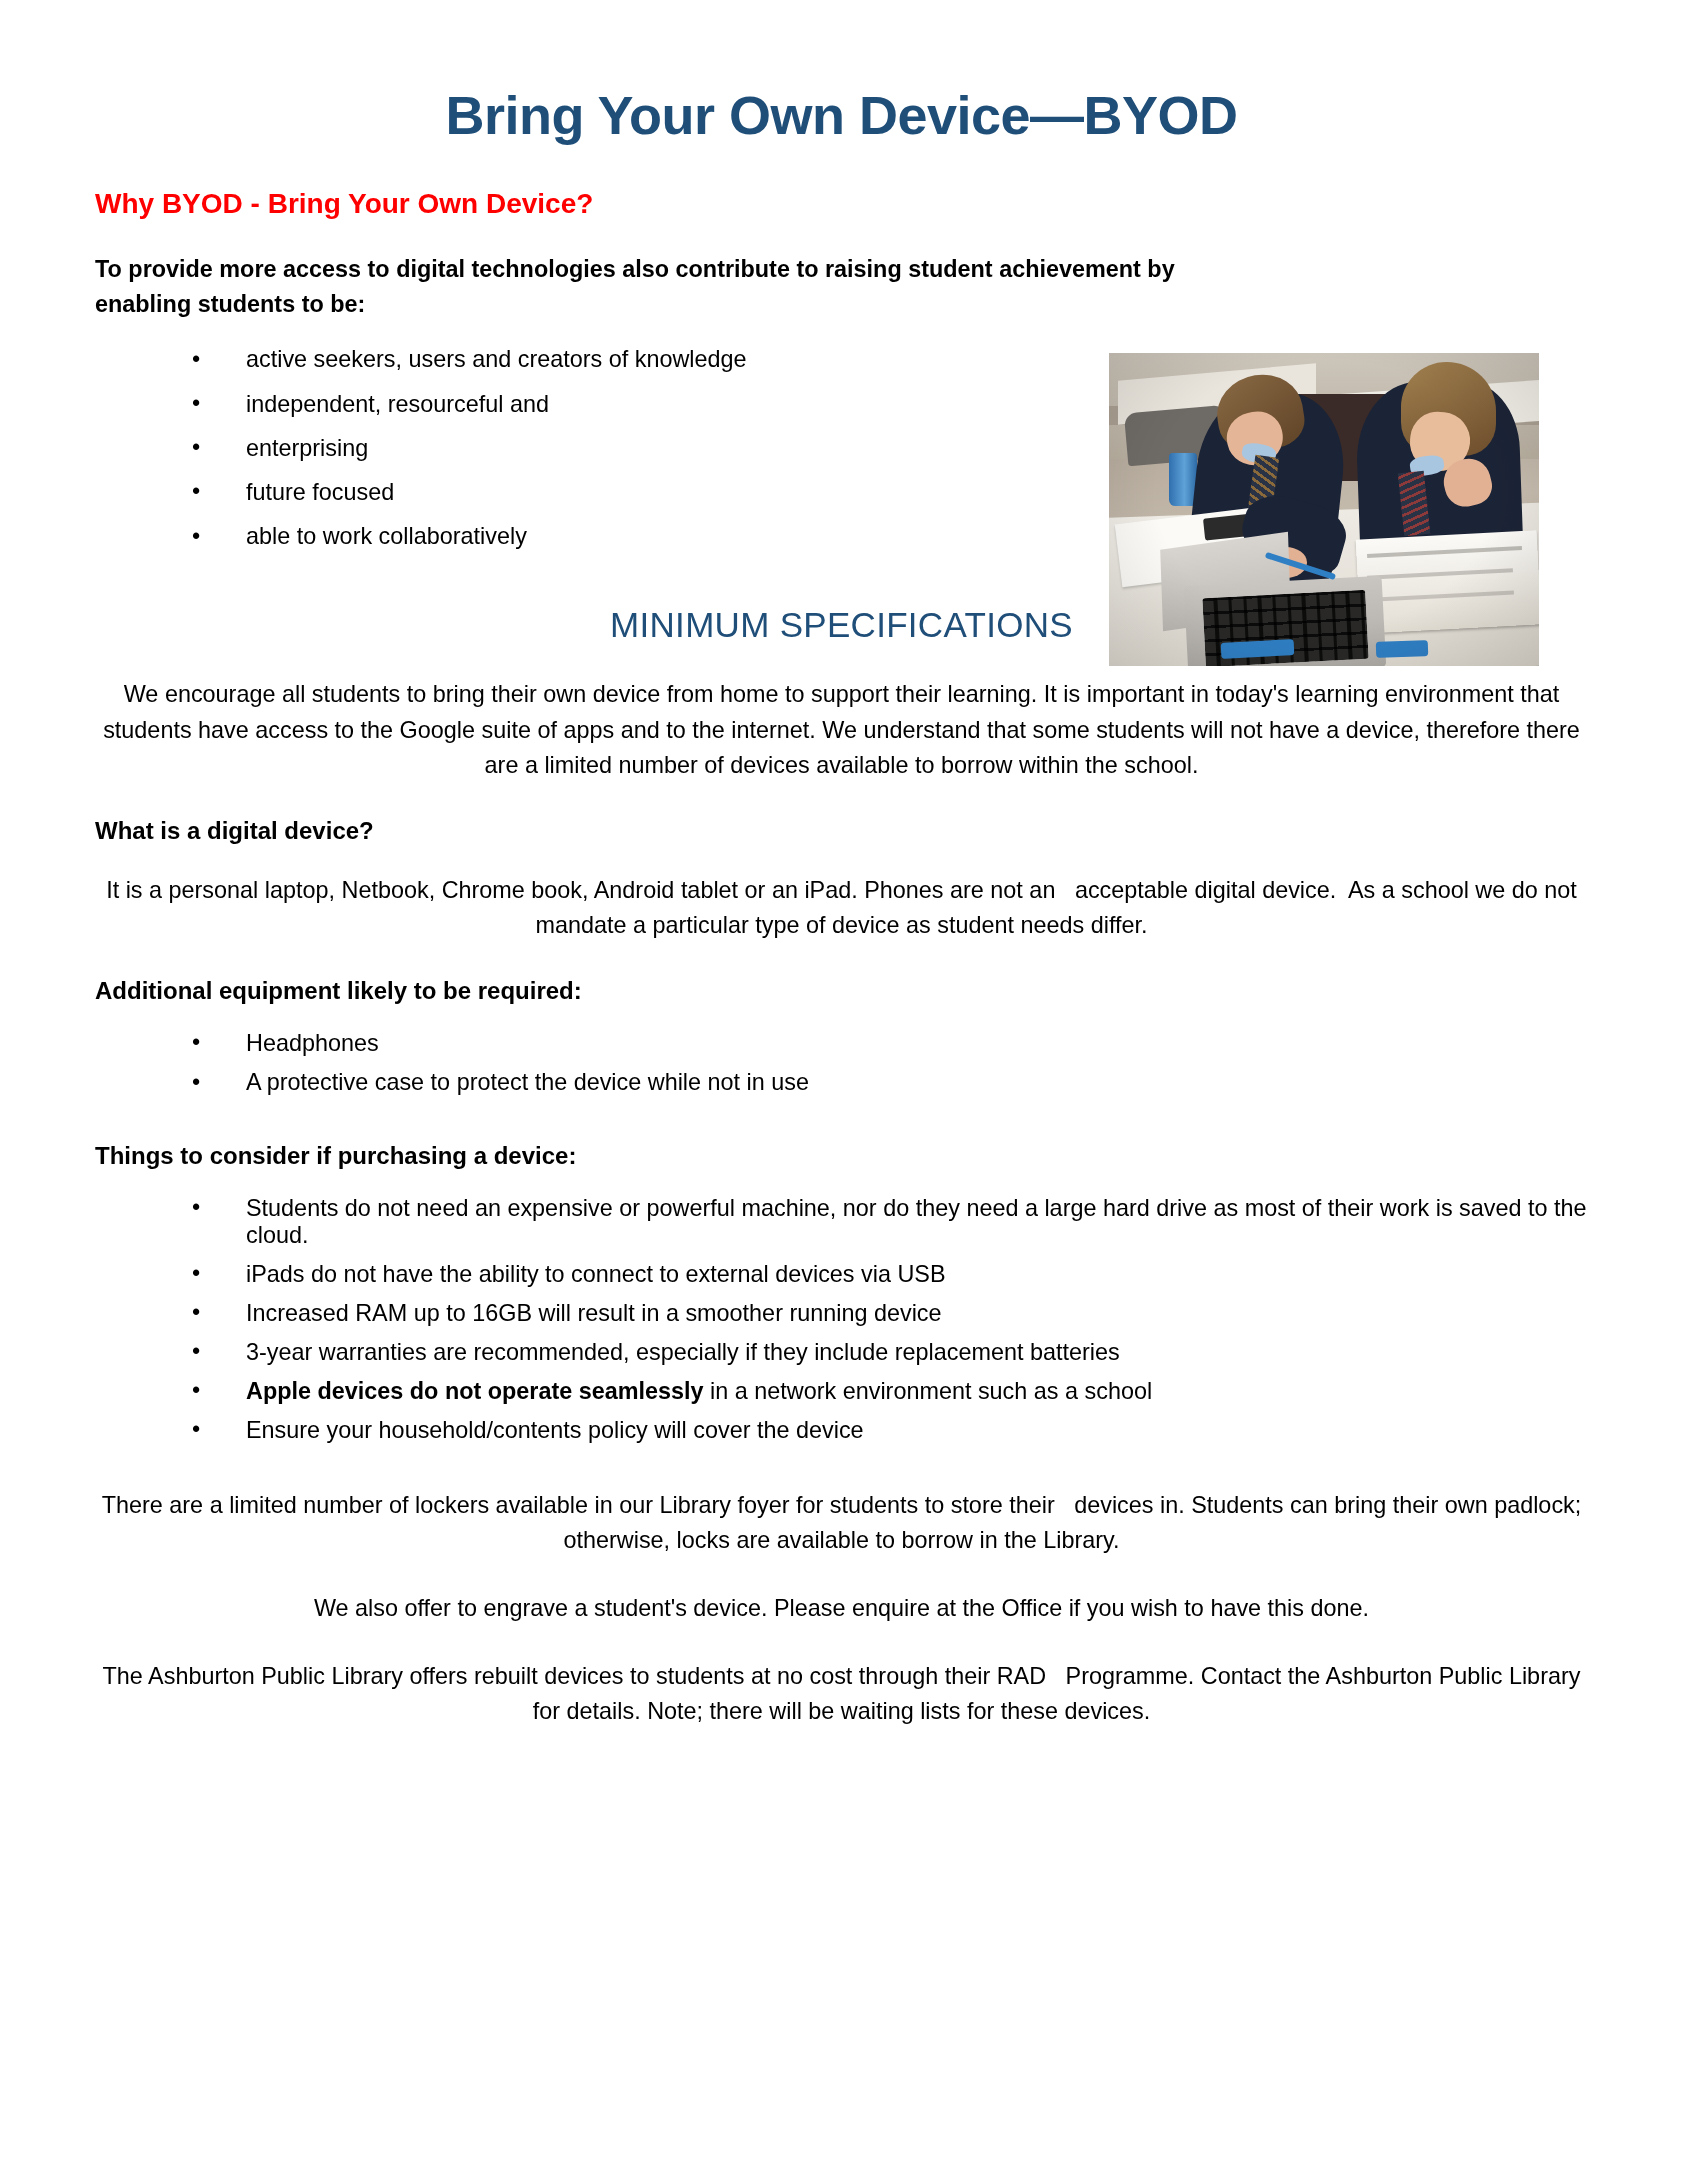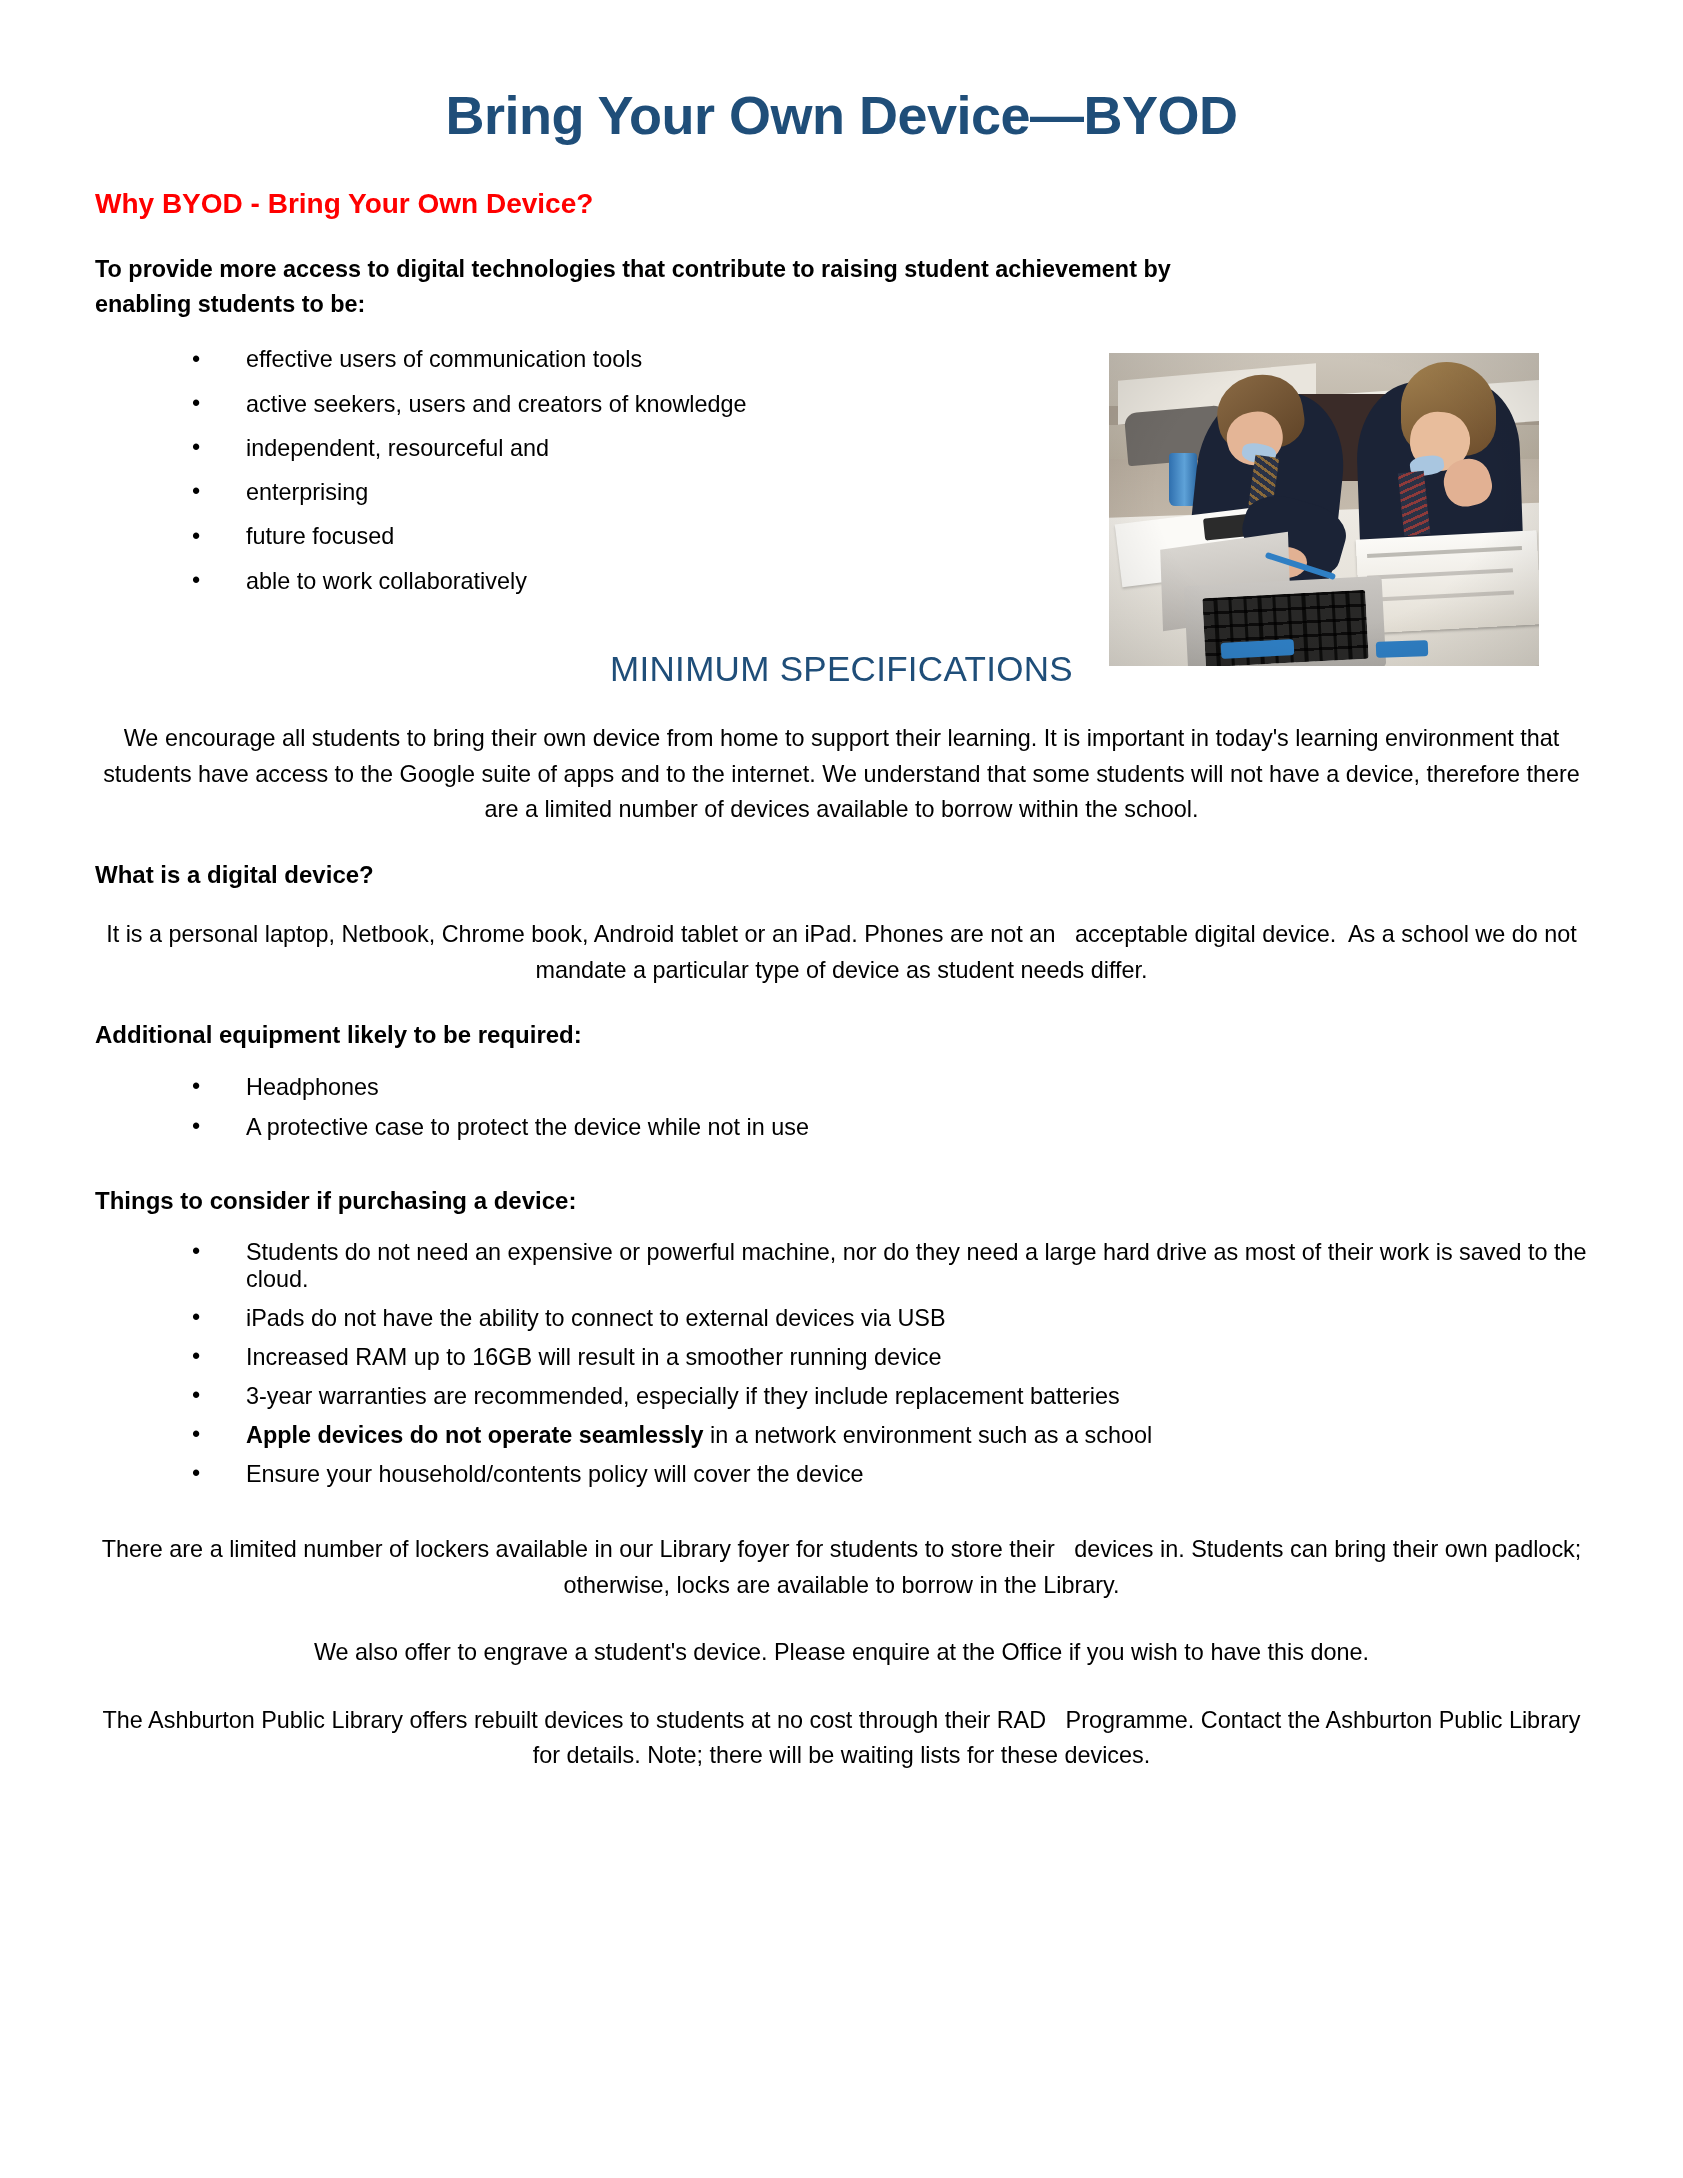--- a/index.html
+++ b/index.html
@@ -178,7 +178,7 @@
 
   <h2 class="red-heading">Why BYOD - Bring Your Own Device?</h2>
 
-  <p class="lead">To provide more access to digital technologies that contribute to raising student achievement by enabling students to be:</p>
+  <p class="lead">To provide more access to digital technologies also contribute to raising student achievement by enabling students to be:</p>
 
   <ul class="bullets">
     <li><span>effective users of communication tools</span></li>

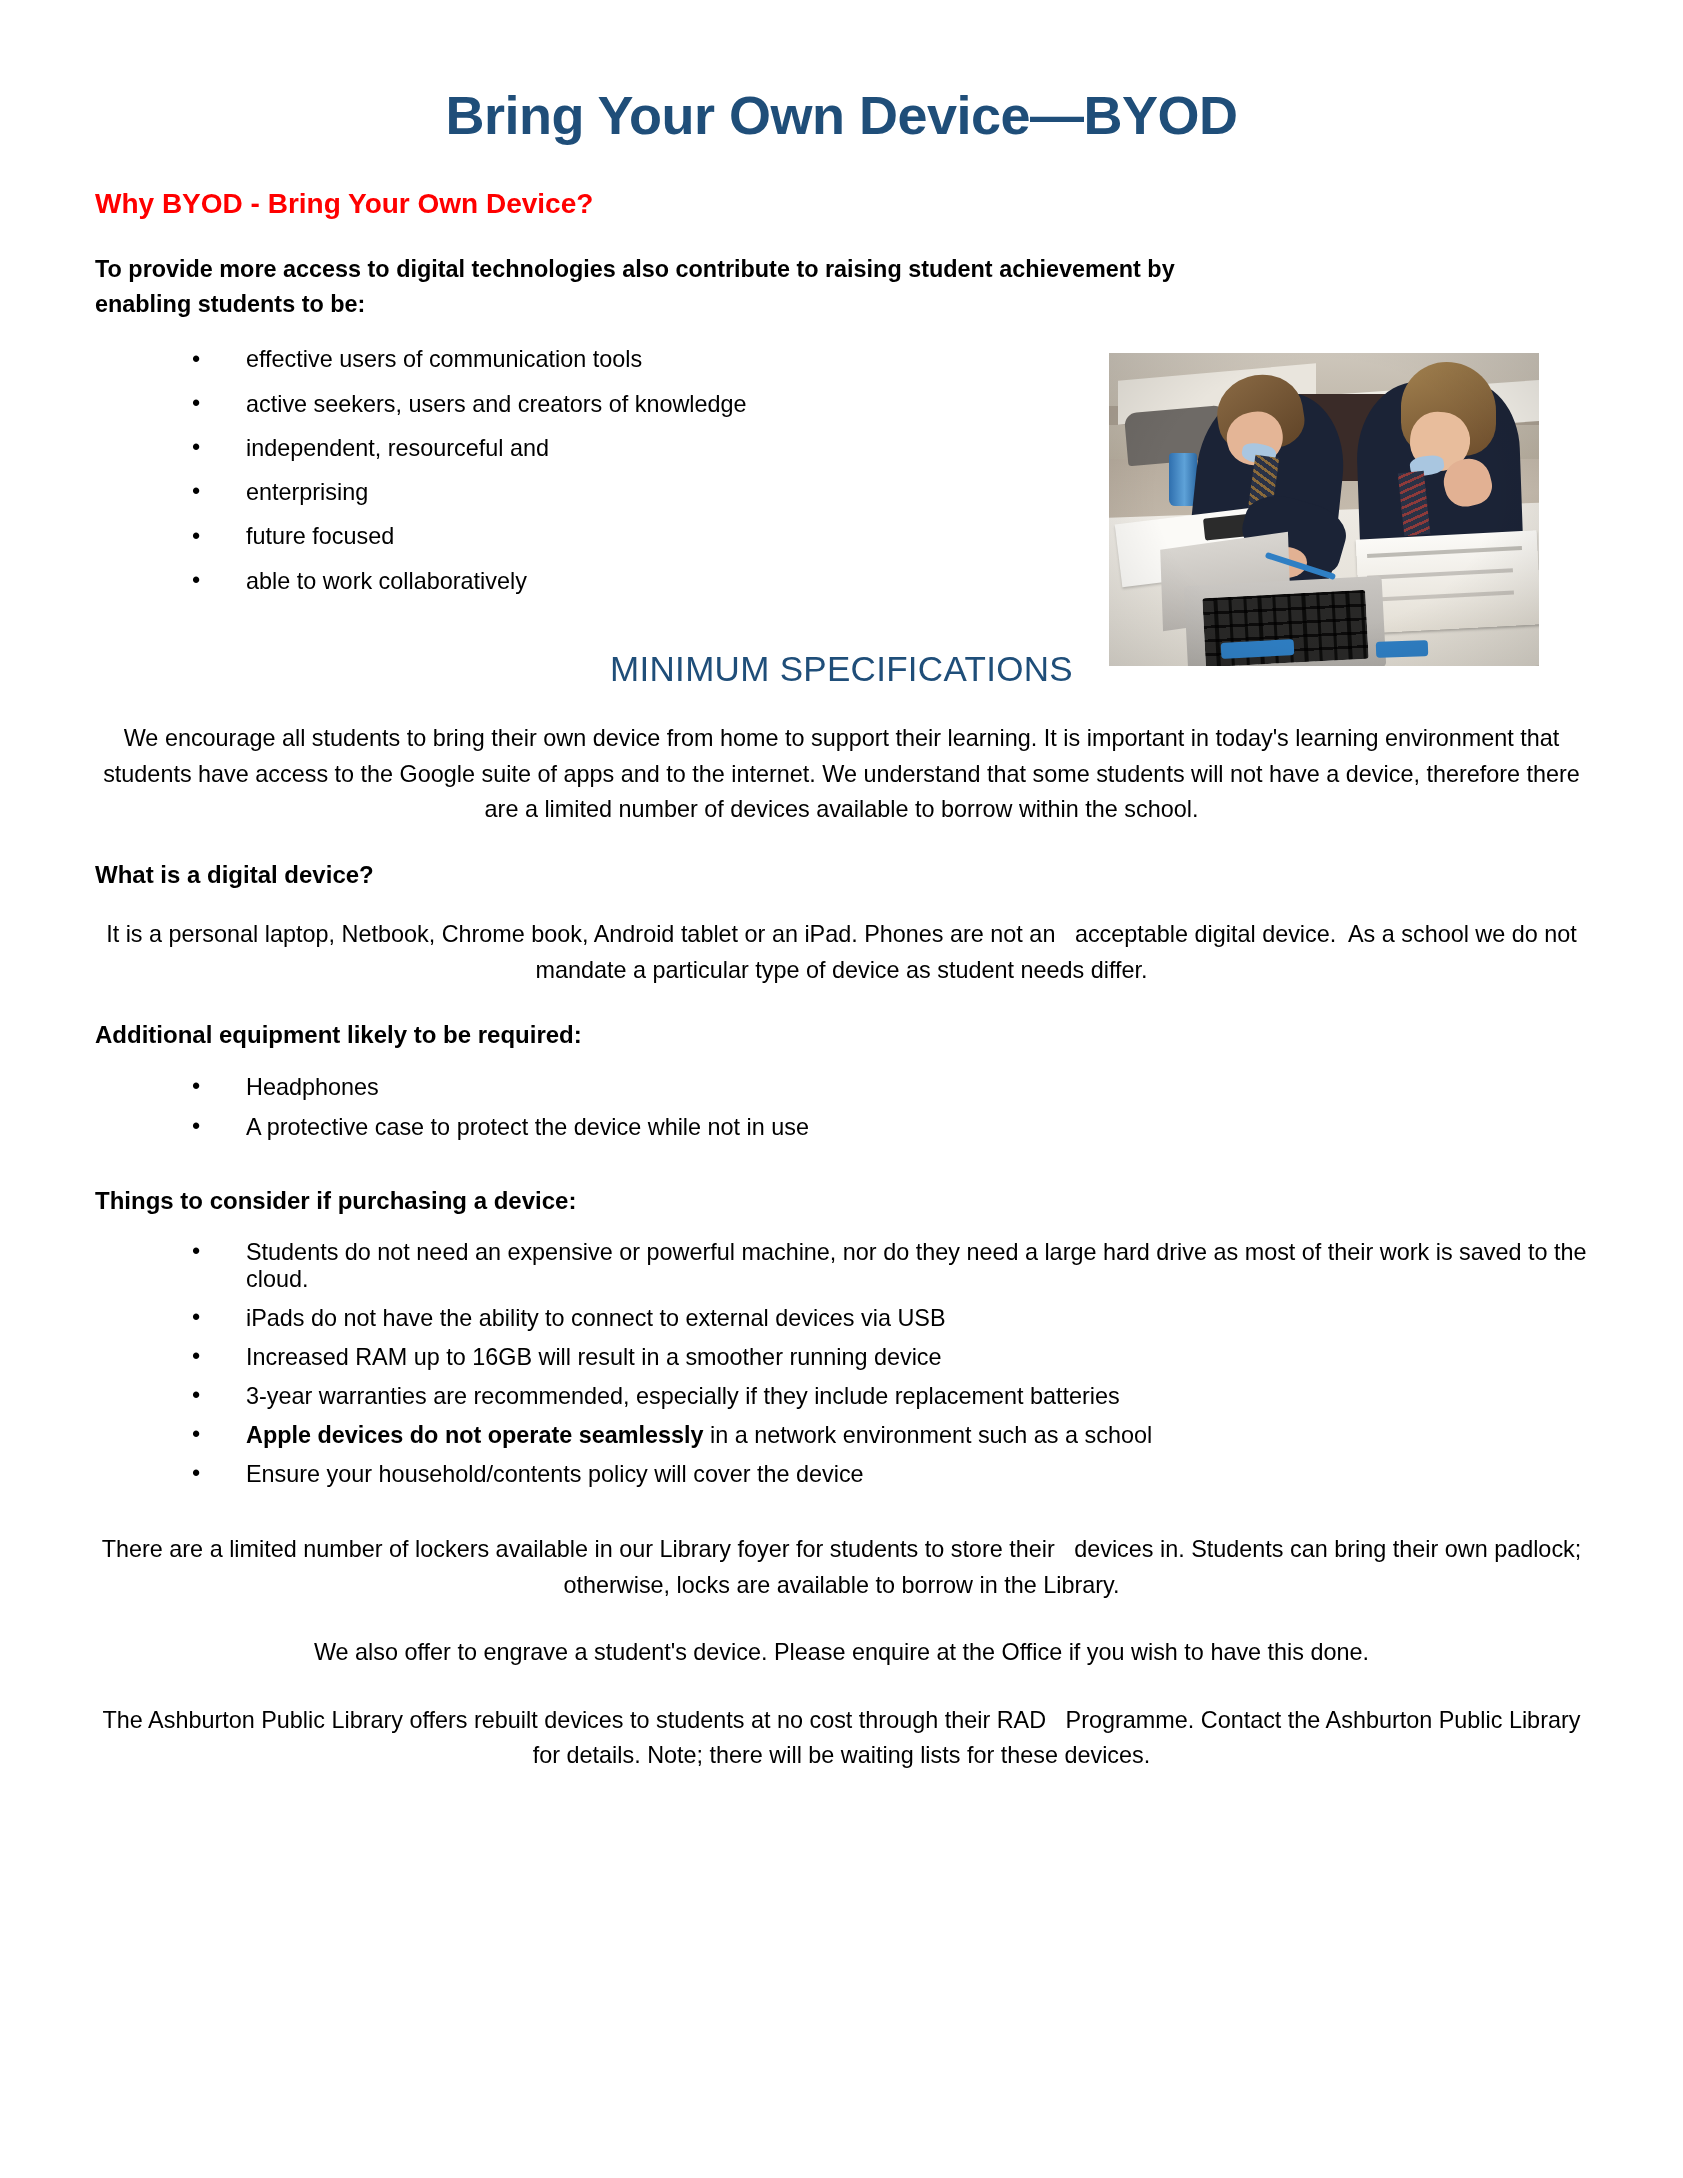--- a/index.html
+++ b/index.html
@@ -181,7 +181,6 @@
   <p class="lead">To provide more access to digital technologies also contribute to raising student achievement by enabling students to be:</p>
 
   <ul class="bullets">
-    <li><span>effective users of communication tools</span></li>
     <li><span>active seekers, users and creators of knowledge</span></li>
     <li><span>independent, resourceful and</span></li>
     <li><span>enterprising</span></li>

